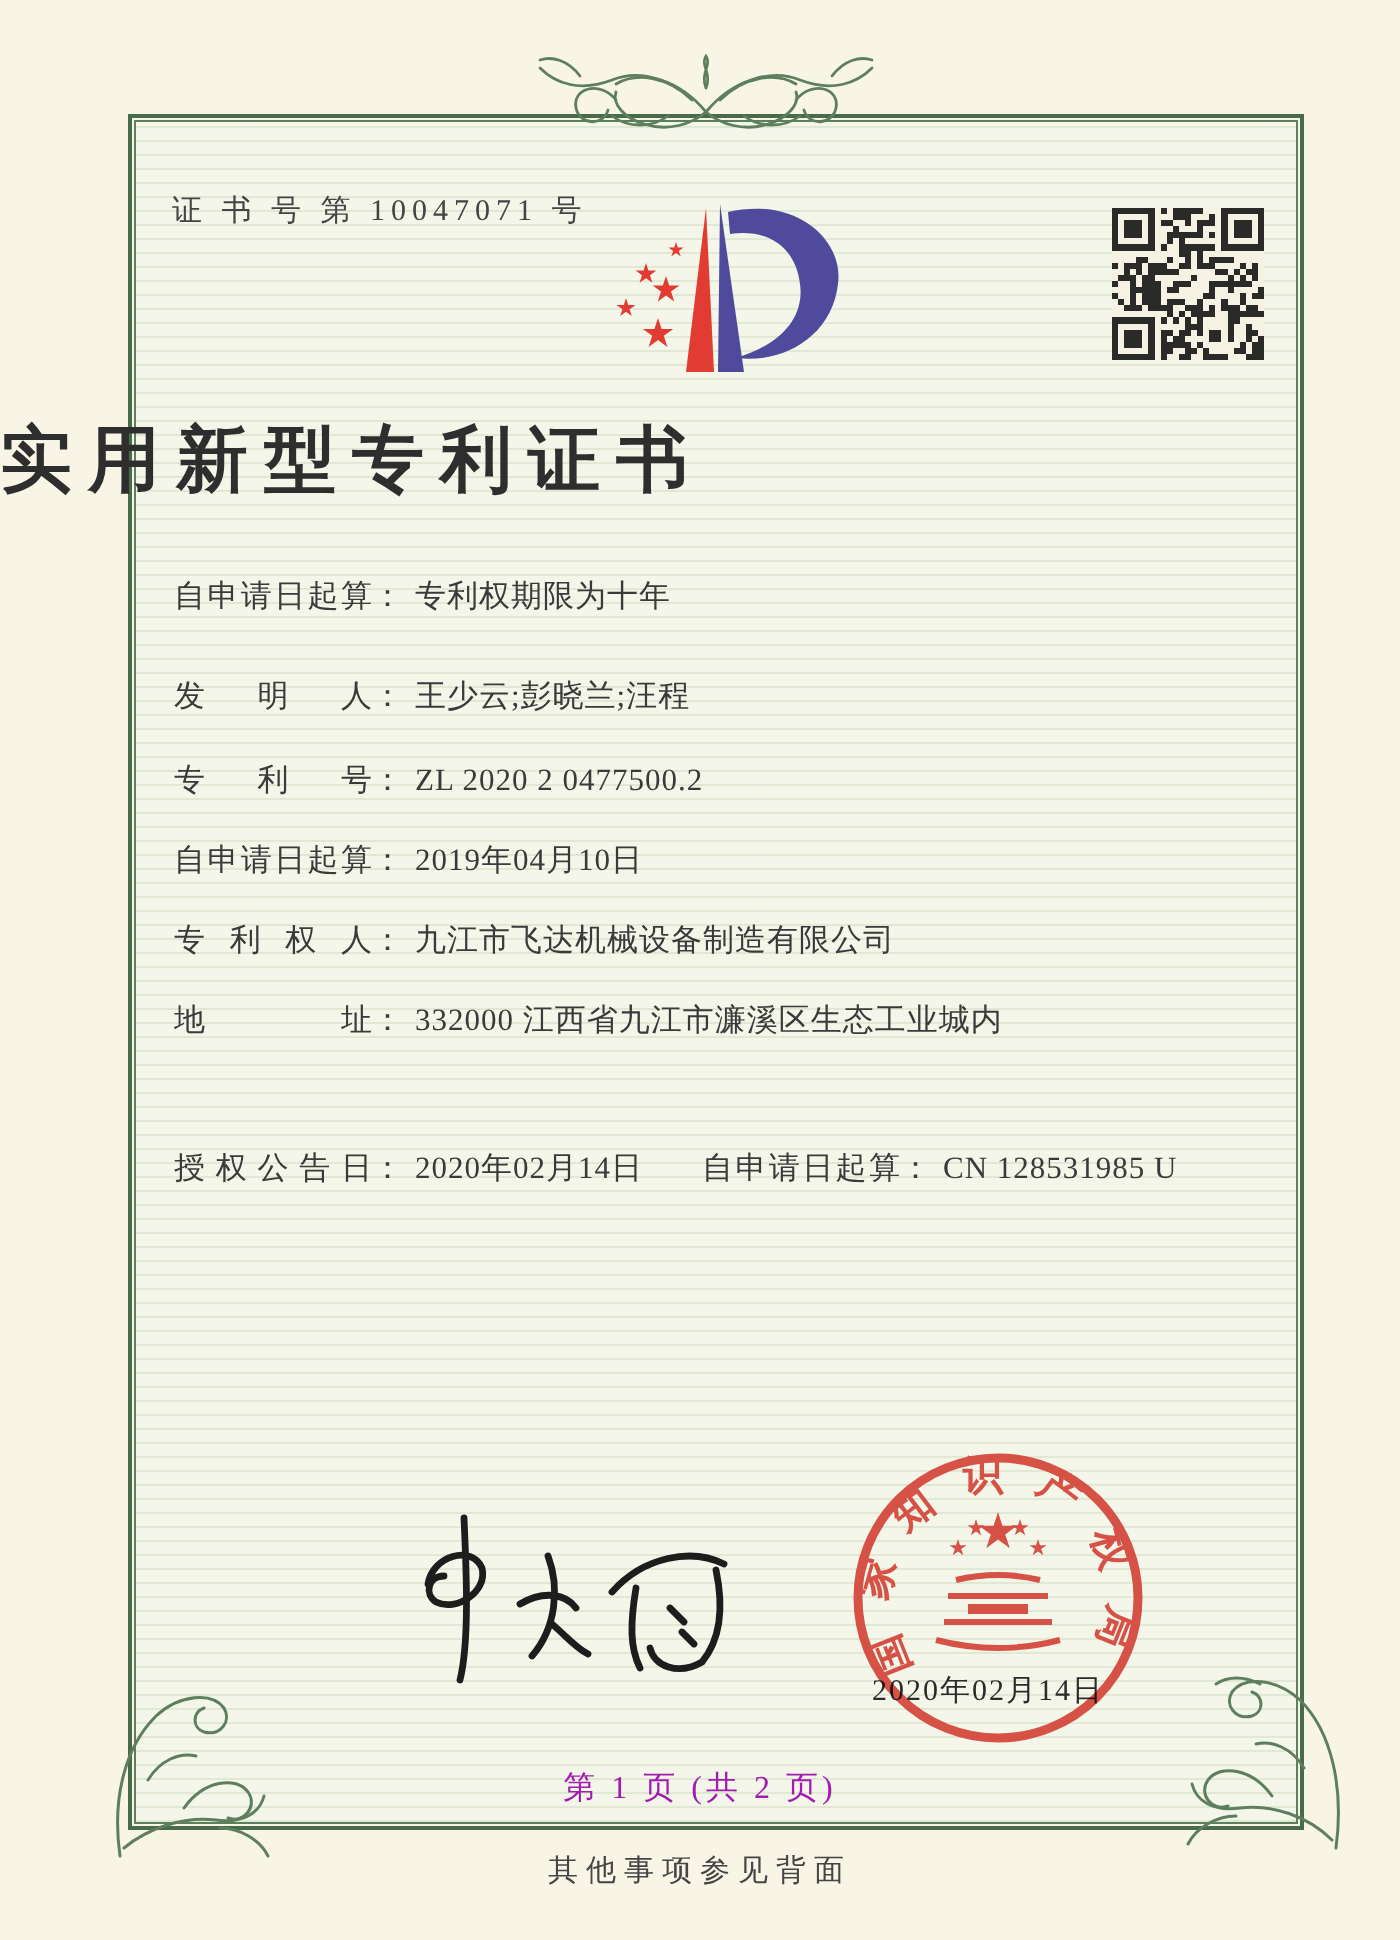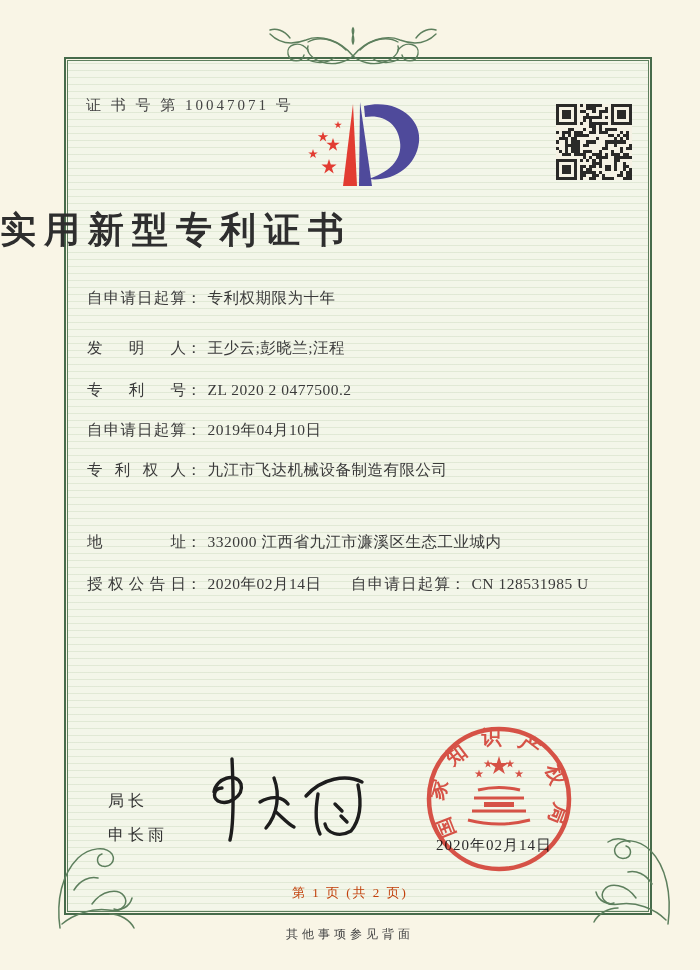--- a/index.html
+++ b/index.html
@@ -39,7 +39,7 @@
   .frow .lbl{display:inline-block;width:99px;text-align:justify;text-align-last:justify;vertical-align:bottom;}
   .frow .colon{display:inline-block;margin-right:6px;}
   .frow .val{letter-spacing:0.5px;}
-  .r1{top:0;} .r2{top:50px;} .r3{top:92px;} .r4{top:132px;} .r5{top:172px;font-family:Liberation Mono, monospace;} .r6{top:212px;margin-top:32px;} .r7{top:250px;}
+  .r1{top:0;} .r2{top:50px;} .r3{top:92px;} .r4{top:132px;} .r5{top:172px;font-family:Liberation Mono, monospace;} .r6{top:212px;} .r7{top:250px;}
   .pair{display:inline-block;margin-top:36px;}
   .pair.first{width:264px;}
   .paras{

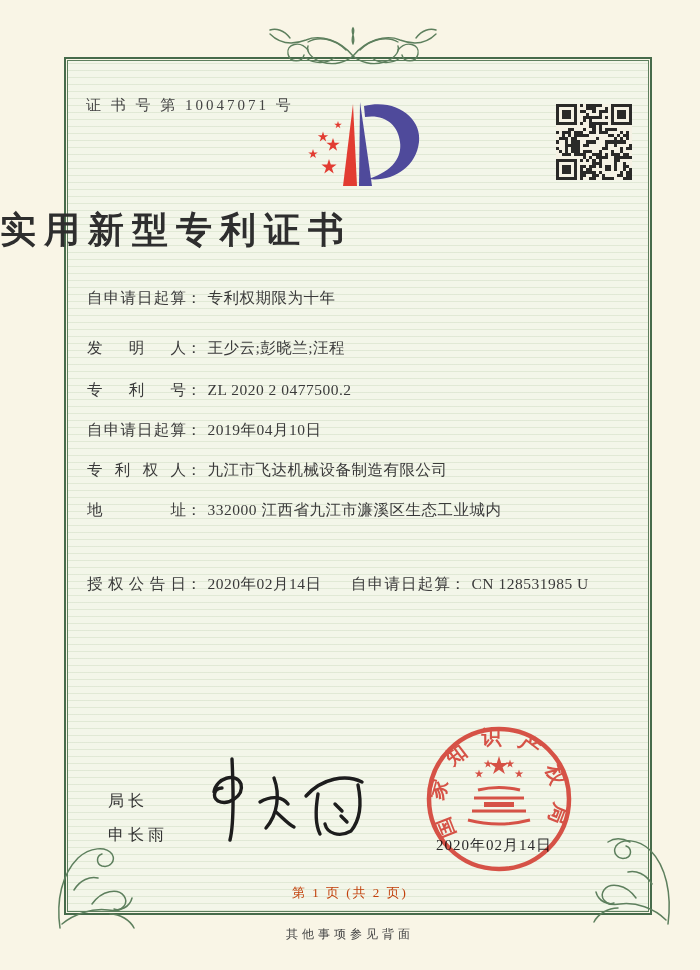--- a/index.html
+++ b/index.html
@@ -371,10 +371,6 @@
   </div>
 
 
-  <div class="officer">
-    <div>局长</div>
-    <div>申长雨</div>
-  </div>
 
   <svg id="signature" width="190" height="92" viewBox="0 0 190 92">
     <g stroke="#1d1d1d" stroke-width="3.4" fill="none" stroke-linecap="round" stroke-linejoin="round">

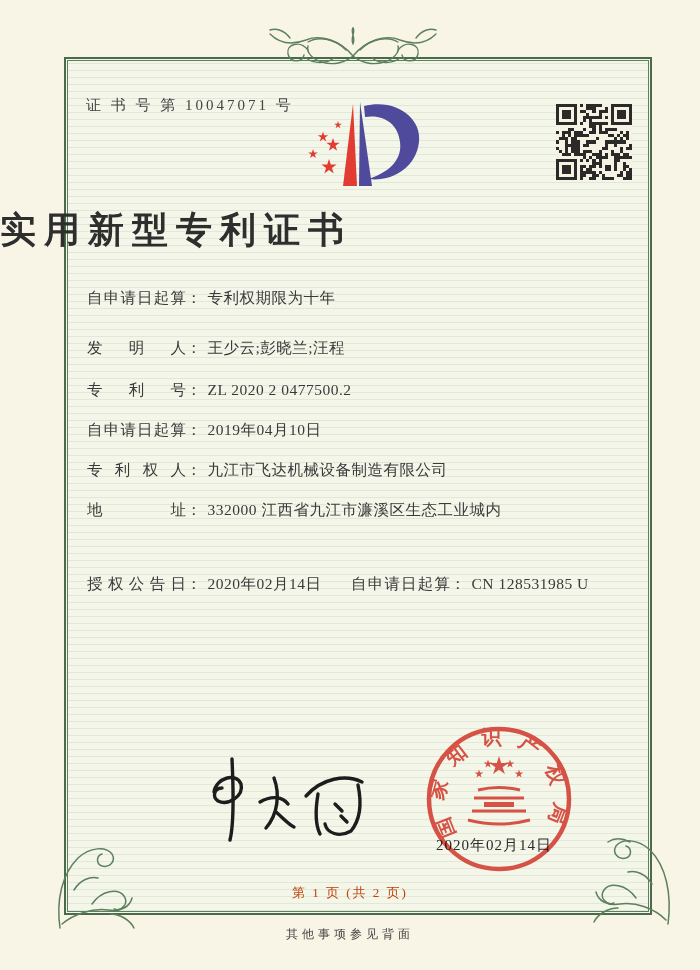--- a/index.html
+++ b/index.html
@@ -55,7 +55,7 @@
     font-size:15px;letter-spacing:1px;color:#2b2b2b;z-index:4;
   }
   #seal{position:absolute;left:414px;top:714px;z-index:5;opacity:0.88;mix-blend-mode:multiply;}
-  .page-info{position:absolute;left:0;right:0;top:884px;text-align:center;font-size:13px;letter-spacing:2px;color:#c2410c;z-index:4;}
+  .page-info{position:absolute;left:0;right:0;top:884px;text-align:center;font-size:16px;letter-spacing:2px;color:#a21caf;z-index:4;}
   .footer-note{position:absolute;left:0;right:0;top:926px;text-align:center;font-size:12px;letter-spacing:4px;color:#454545;}
   svg{display:block;}
 </style>

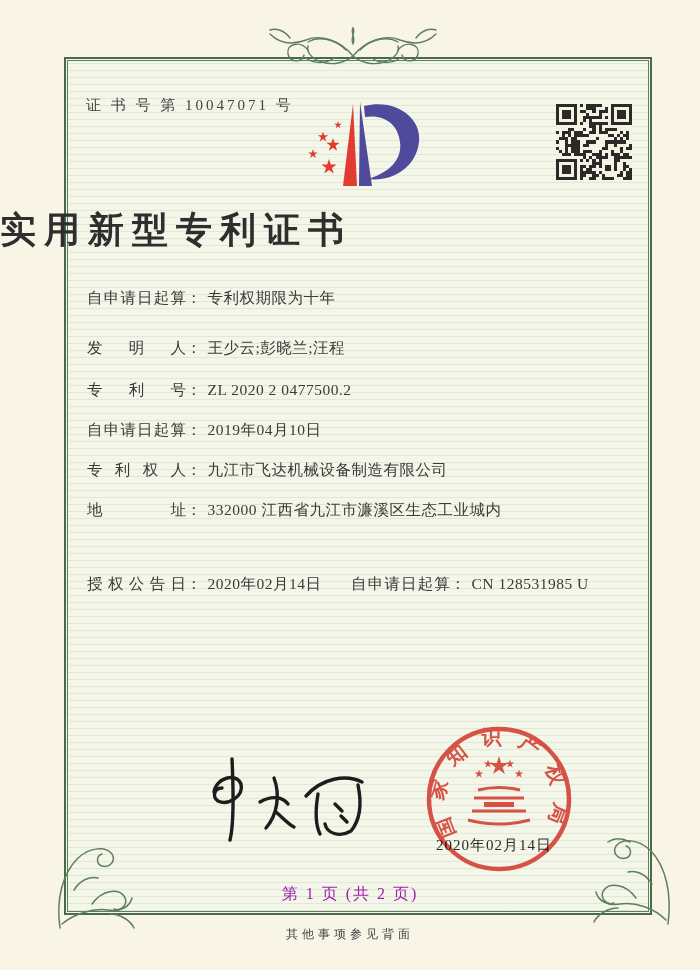--- a/index.html
+++ b/index.html
@@ -56,7 +56,7 @@
   }
   #seal{position:absolute;left:414px;top:714px;z-index:5;opacity:0.88;mix-blend-mode:multiply;}
   .page-info{position:absolute;left:0;right:0;top:884px;text-align:center;font-size:16px;letter-spacing:2px;color:#a21caf;z-index:4;}
-  .footer-note{position:absolute;left:0;right:0;top:926px;text-align:center;font-size:12px;letter-spacing:4px;color:#454545;}
+  .footer-note{position:absolute;left:0;right:0;top:926px;text-align:center;font-size:15px;letter-spacing:4px;color:#454545;}
   svg{display:block;}
 </style>
 </head>

